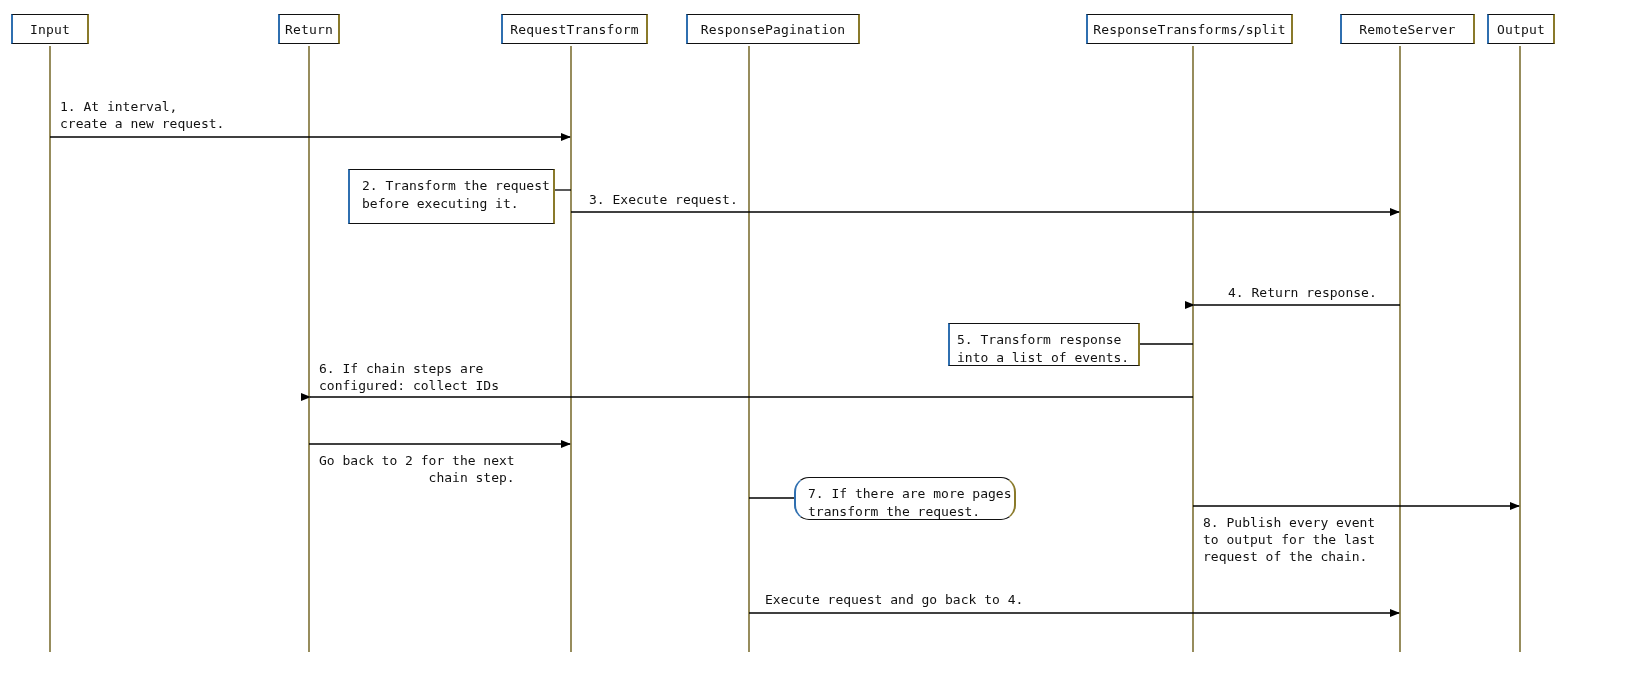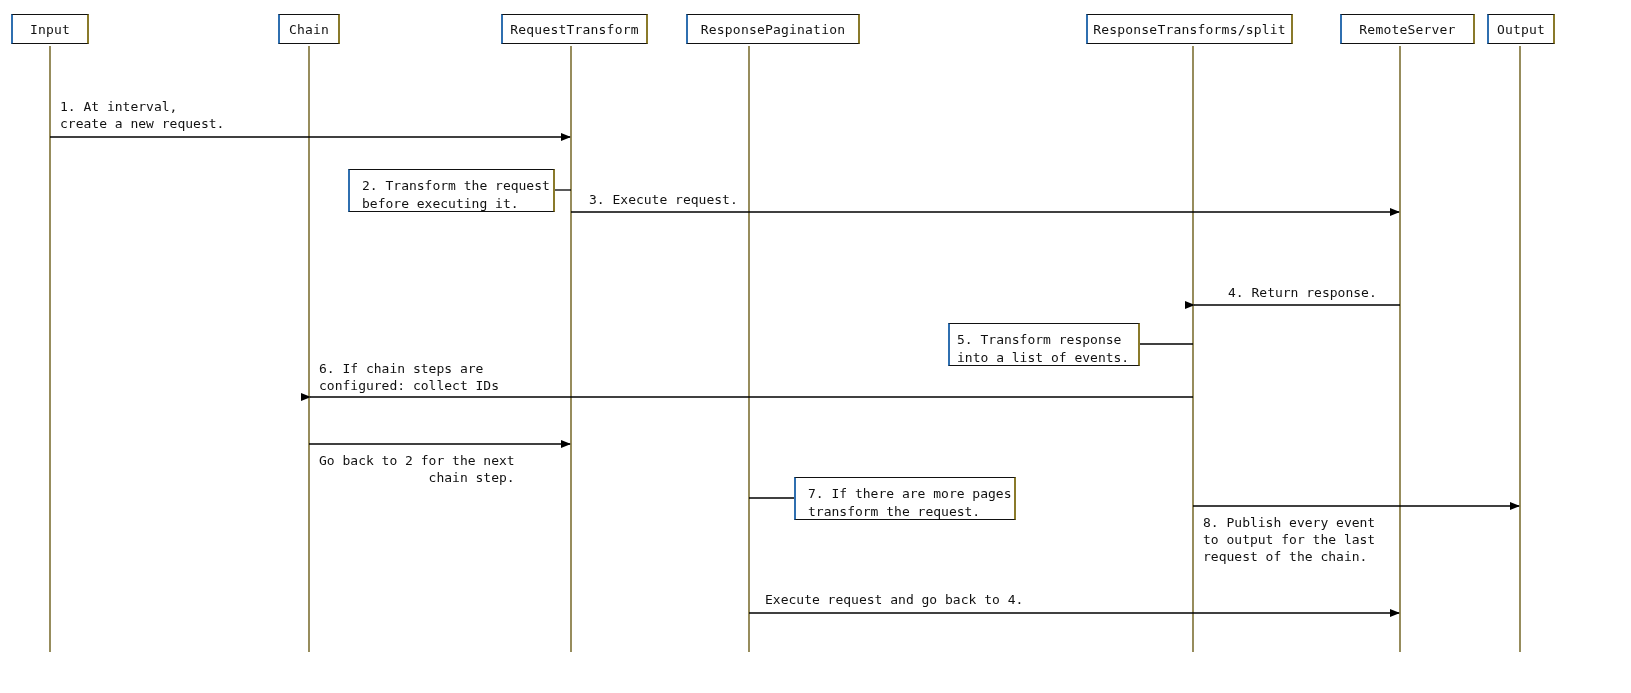--- a/index.html
+++ b/index.html
@@ -110,7 +110,7 @@
         <span>Input</span>
       </div>
       <div class="participant-box" style="left: 278px; top: 14px; width: 62px;">
-        <span>Chain</span>
+        <span>Return</span>
       </div>
       <div class="participant-box" style="left: 501px; top: 14px; width: 147px;">
         <span>RequestTransform</span>

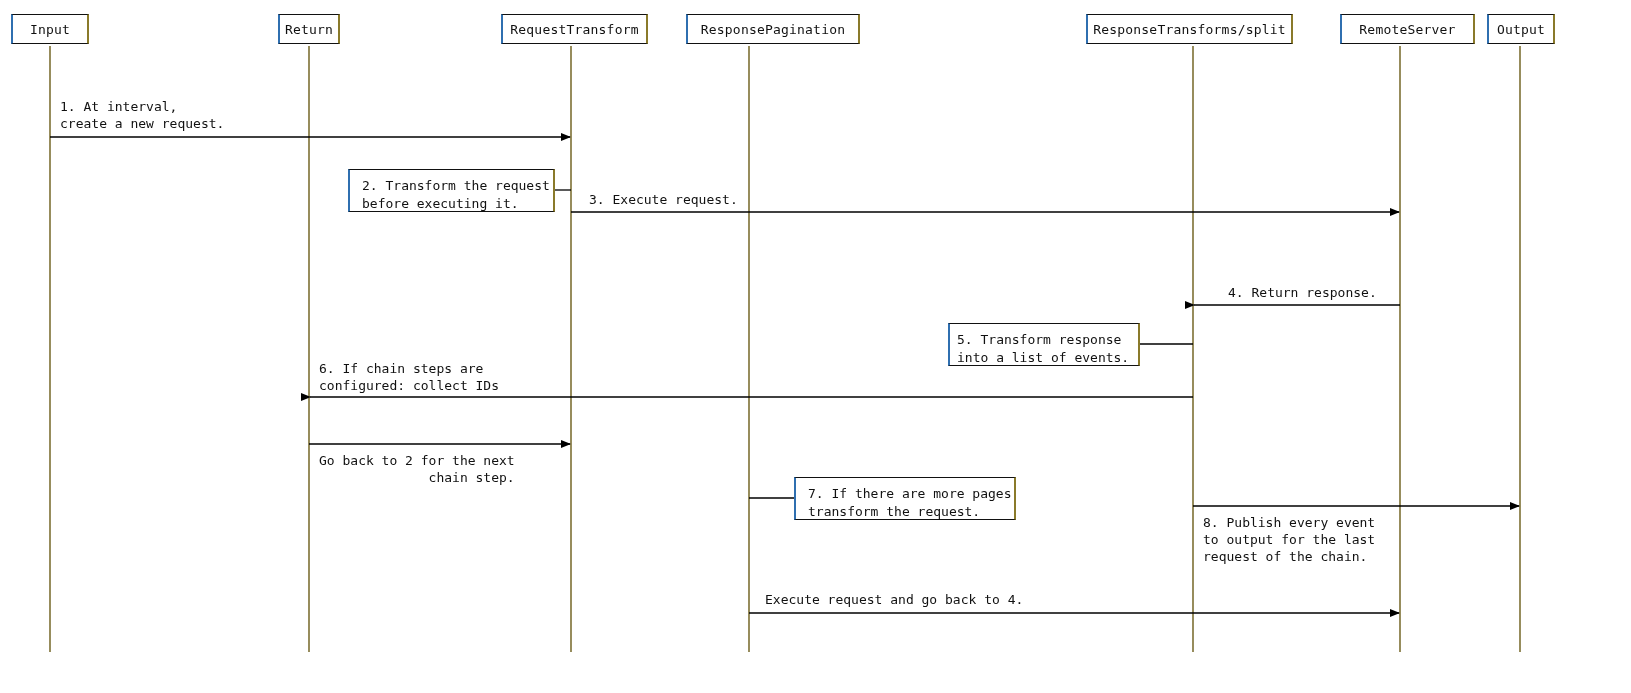--- a/index.html
+++ b/index.html
@@ -129,7 +129,7 @@
       </div>
     </div>
   <div id="notes-layer">
-      <div class="note-box" style="left: 348px; top: 169px; width: 207px; height: 43px;"><span>2. Transform the request
+      <div class="note-box" style="left: 348px; top: 169px; width: 207px; height: 55px;"><span>2. Transform the request
 before executing it.</span></div>
       <div class="note-box" style="left: 948px; top: 323px; width: 192px; height: 43px; padding-left: 7px;"><span>5. Transform response
 into a list of events.</span></div>

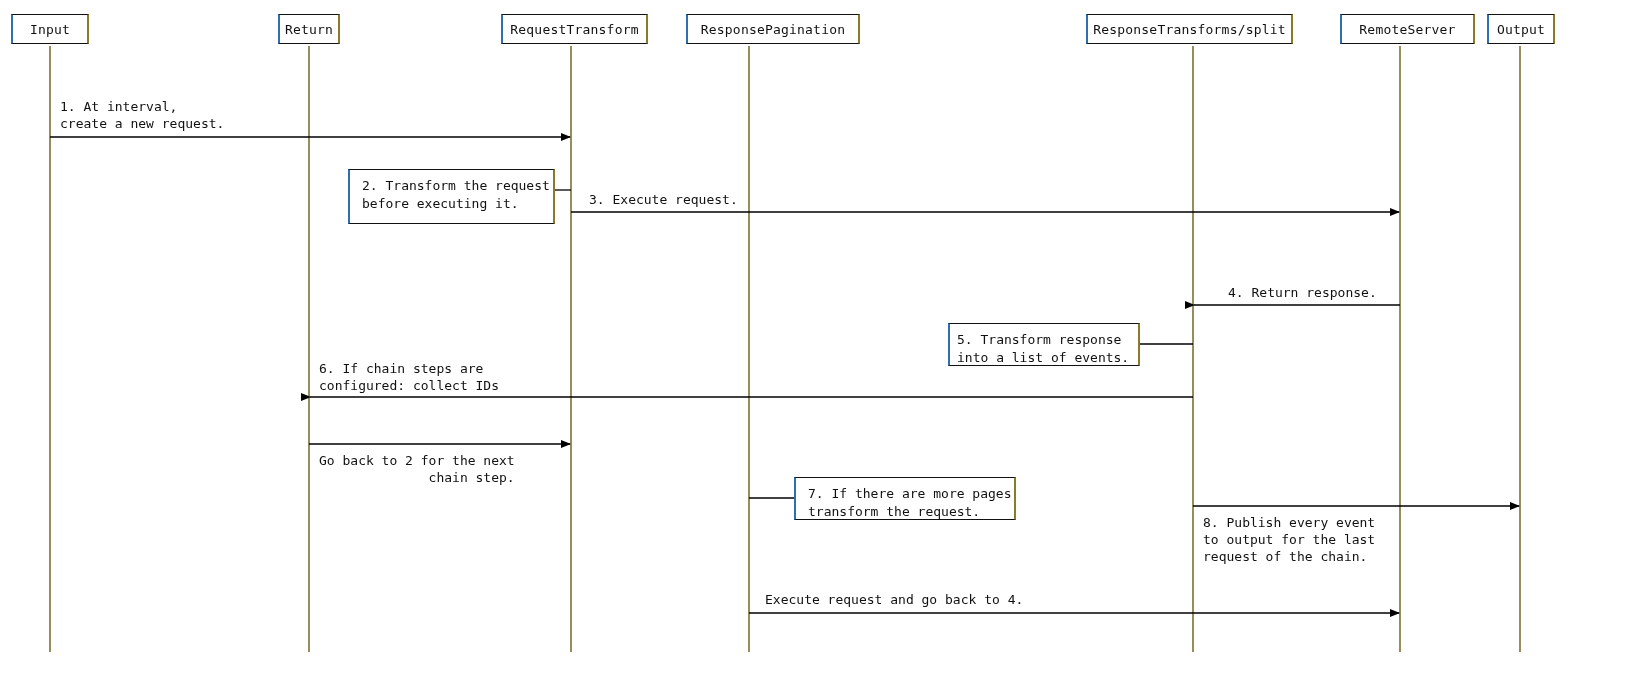--- a/index.html
+++ b/index.html
@@ -133,7 +133,7 @@
 before executing it.</span></div>
       <div class="note-box" style="left: 948px; top: 323px; width: 192px; height: 43px; padding-left: 7px;"><span>5. Transform response
 into a list of events.</span></div>
-      <div class="note-box" style="left: 794px; top: 477px; width: 222px; height: 43px;"><span>7. If there are more pages
+      <div class="note-box" style="left: 794px; top: 477px; width: 222px; height: 43px; border-radius: 15px;"><span>7. If there are more pages
 transform the request.</span></div>
     </div>
   <div id="labels-layer">

